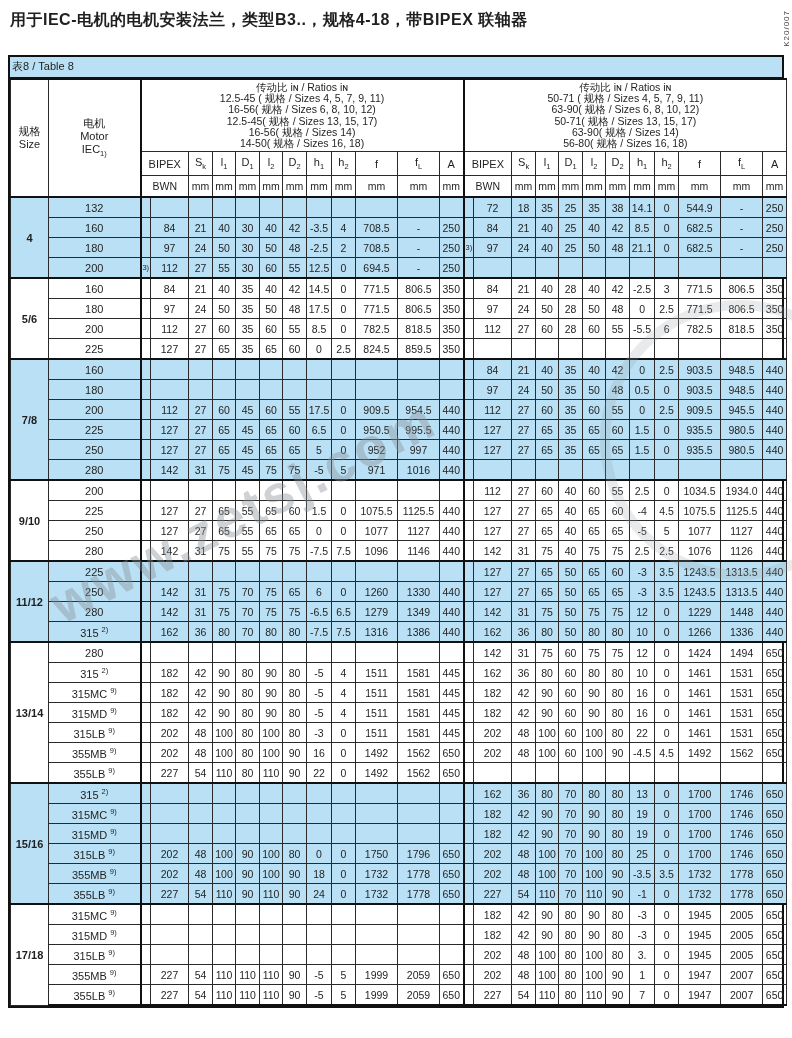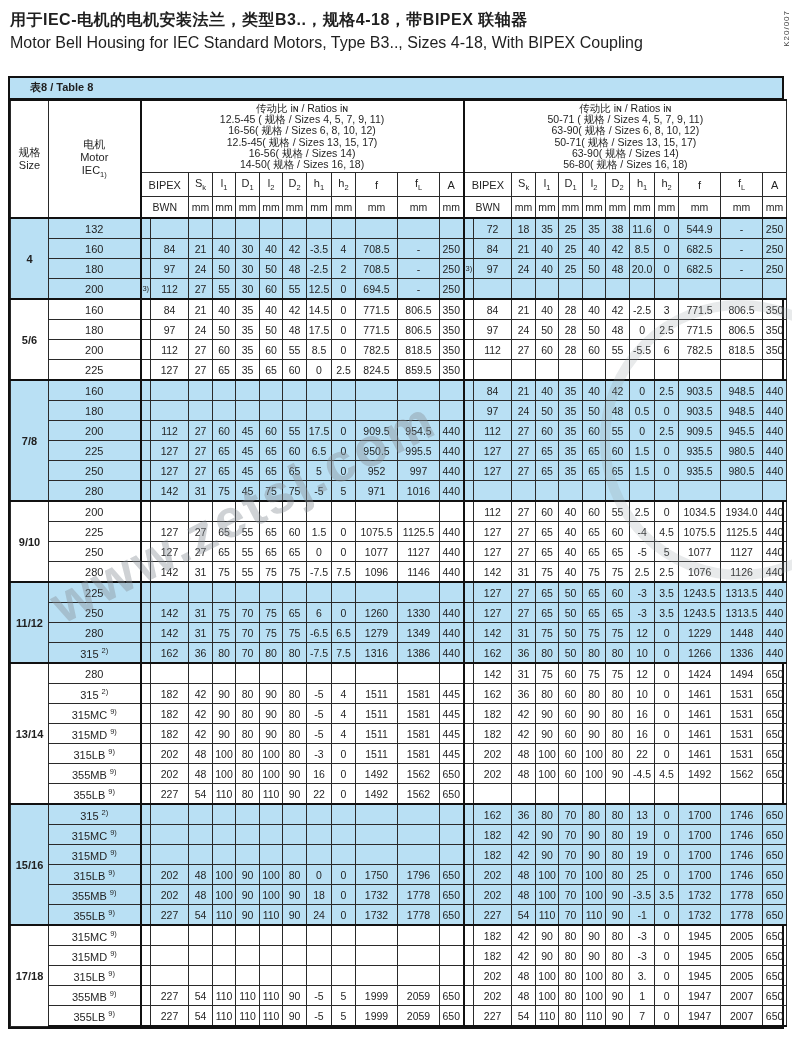--- a/index.html
+++ b/index.html
@@ -47,7 +47,6 @@
 <div class="page">
   <div class="title-block">
     <div class="title-zh">用于IEC-电机的电机安装法兰，类型B3..，规格4-18，带BIPEX 联轴器</div>
-    <div class="title-en">Motor Bell Housing for IEC Standard Motors, Type B3.., Sizes 4-18, With BIPEX Coupling</div>
   </div>
   <div class="side-code">K20/007</div>
 

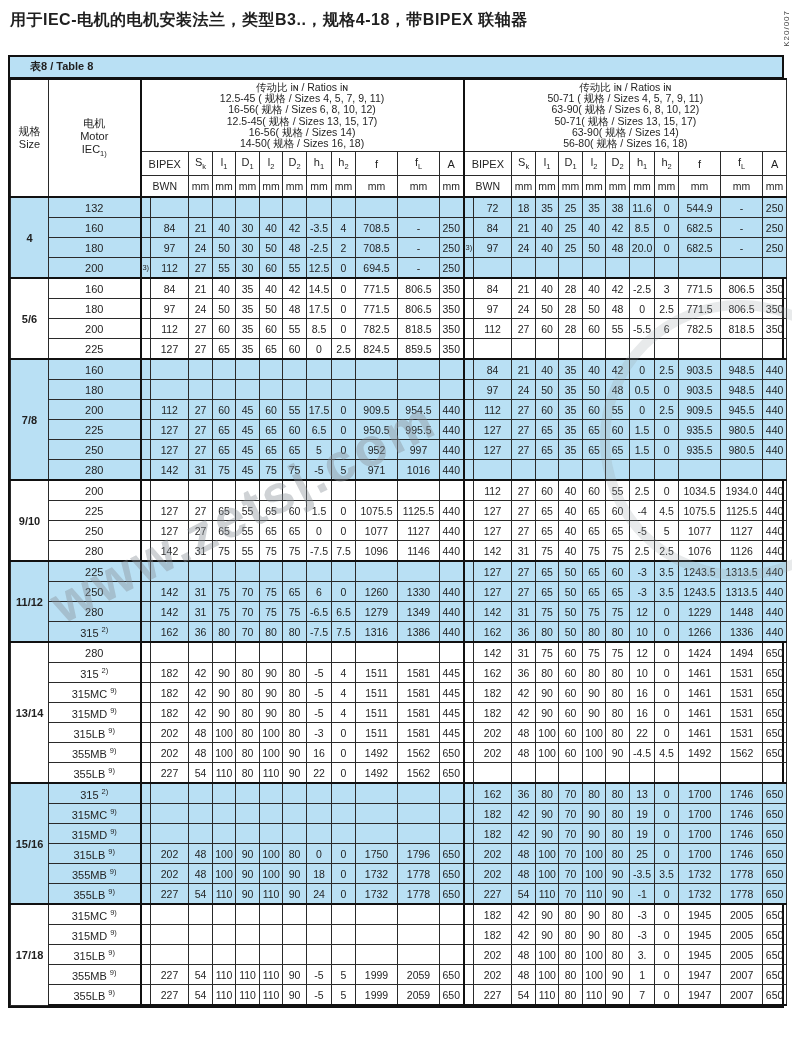--- a/index.html
+++ b/index.html
@@ -12,8 +12,8 @@
   .side-code{position:absolute;right:1px;top:10px;font-size:8px;color:#444;
              writing-mode:vertical-rl;transform:rotate(180deg);letter-spacing:1px;}
   .tbl-wrap{border:2px solid #111;width:776px;box-sizing:border-box;position:relative;}
-  .caption{background:var(--shade,#b9e0f4);font-size:11px;font-weight:700;
-           padding:2px 6px 3px 20px;border-bottom:1px solid #111;}
+  .caption{background:var(--shade,#b9e0f4);font-size:11px;font-weight:400;
+           padding:2px 6px 3px 2px;border-bottom:1px solid #111;}
   table{border-collapse:collapse;table-layout:fixed;width:100%;}
   th,td{border:1px solid #2a2a2a;text-align:center;vertical-align:middle;
         padding:0;overflow:hidden;white-space:nowrap;font-weight:400;font-size:10.5px;}

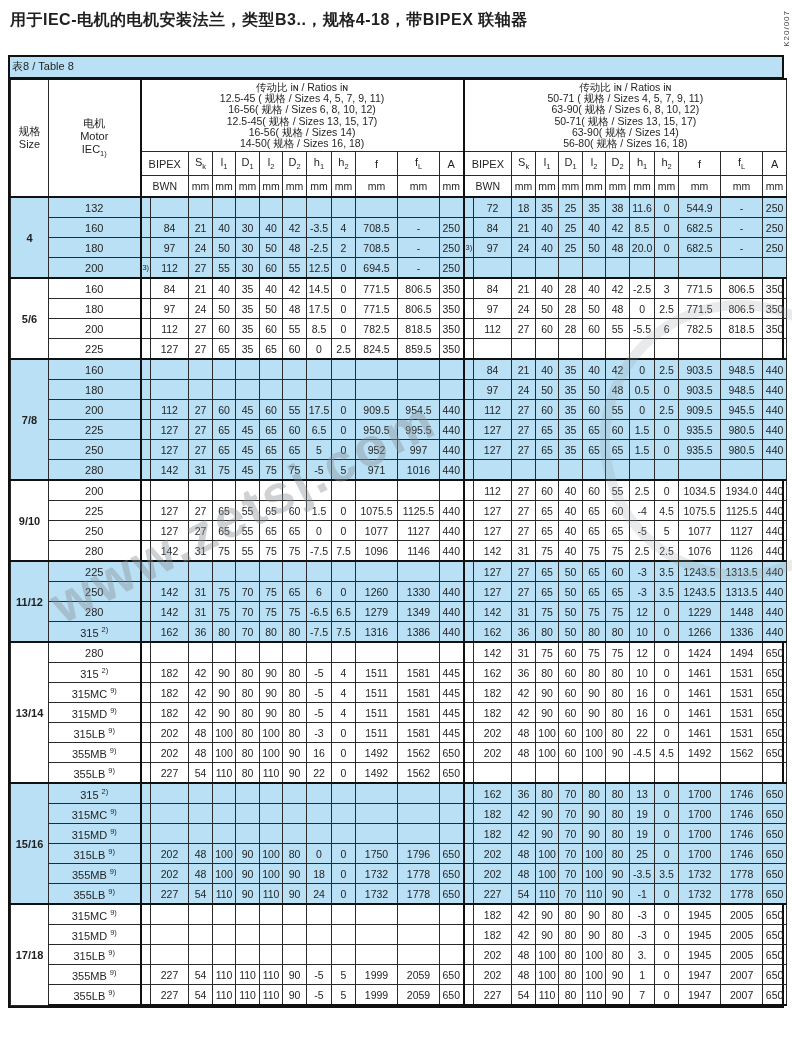--- a/index.html
+++ b/index.html
@@ -181,7 +181,7 @@
             <td class="val-cell">25</td>
             <td class="val-cell">35</td>
             <td class="val-cell">38</td>
-            <td class="val-cell">11.6</td>
+            <td class="val-cell">14.1</td>
             <td class="val-cell">0</td>
             <td class="val-cell">544.9</td>
             <td class="val-cell">-</td>

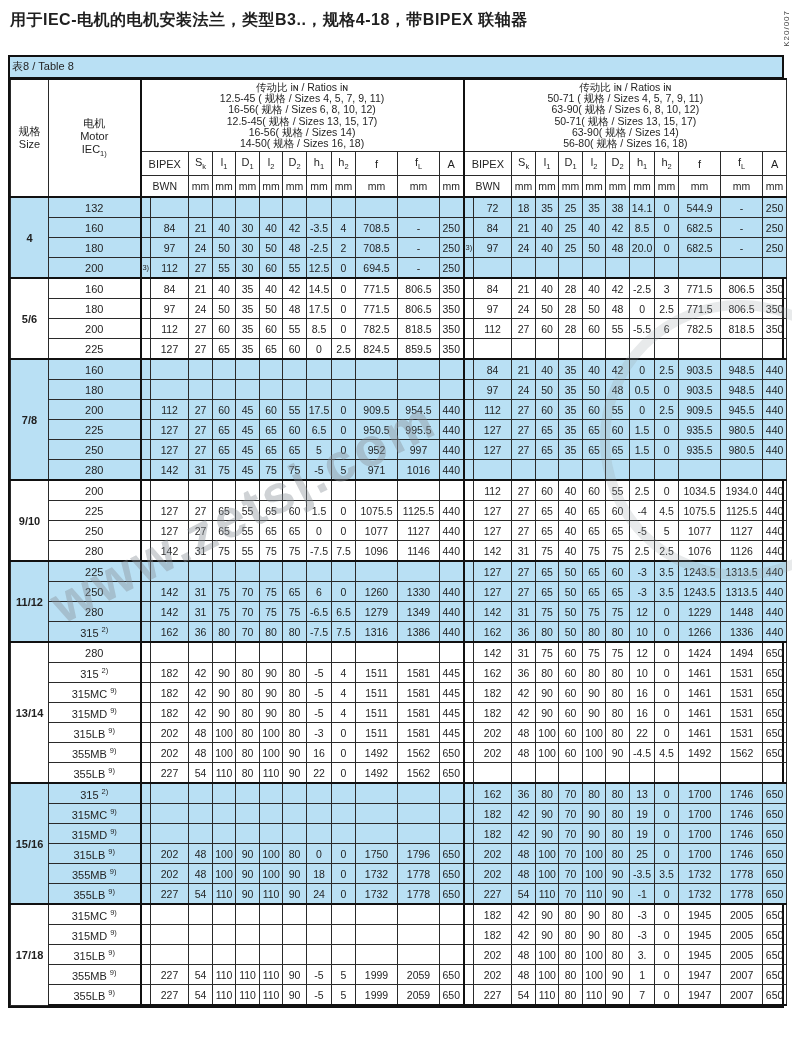--- a/index.html
+++ b/index.html
@@ -235,7 +235,7 @@
             <td class="val-cell">25</td>
             <td class="val-cell">50</td>
             <td class="val-cell">48</td>
-            <td class="val-cell">20.0</td>
+            <td class="val-cell">21.1</td>
             <td class="val-cell">0</td>
             <td class="val-cell">682.5</td>
             <td class="val-cell">-</td>

